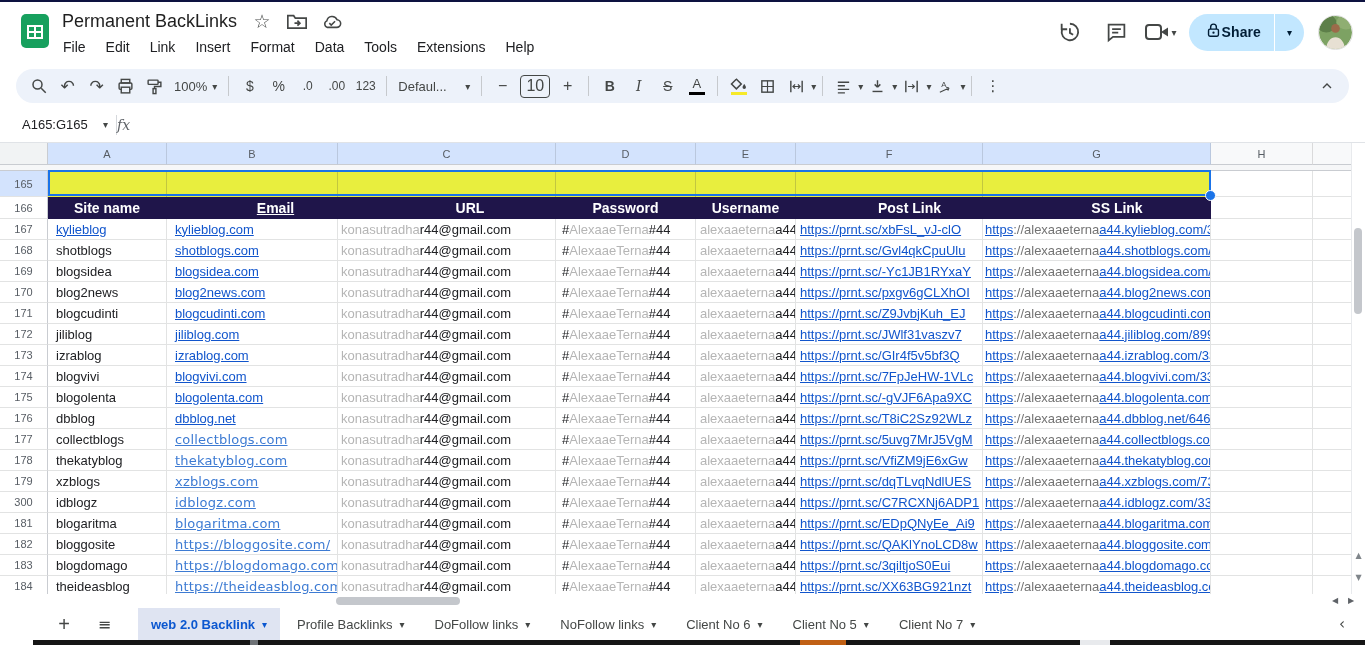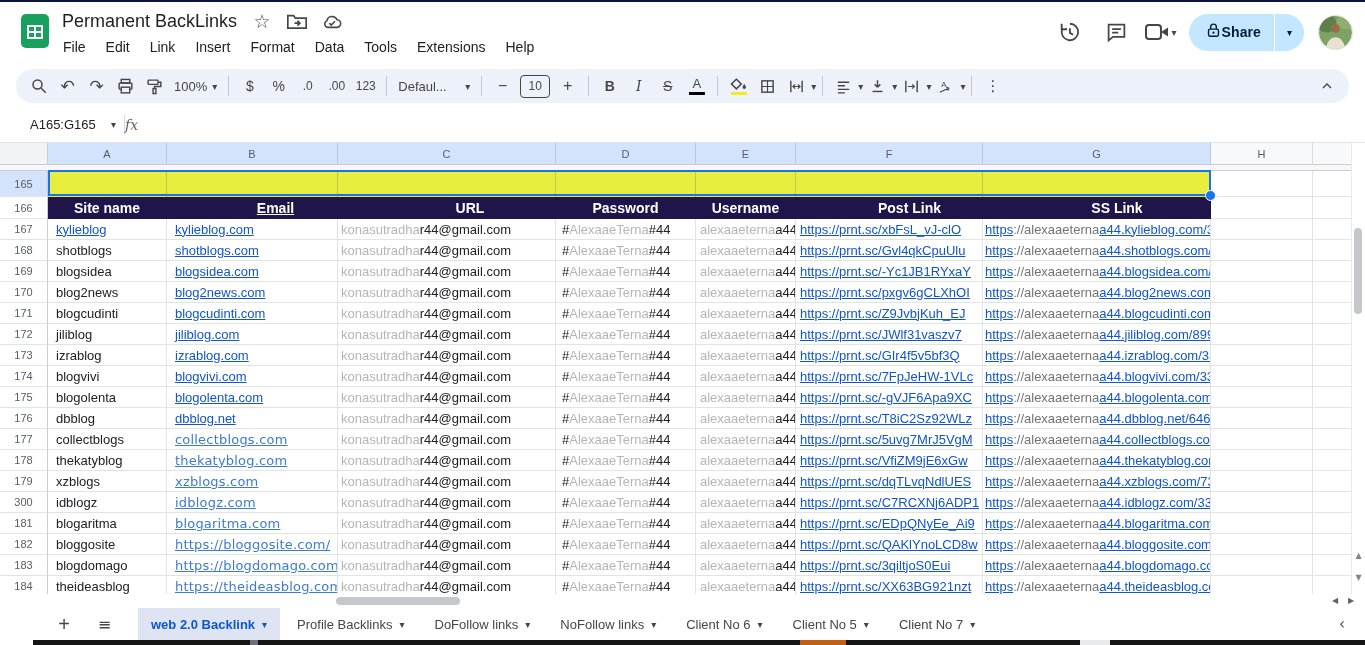--- a/index.html
+++ b/index.html
@@ -34,7 +34,7 @@
   .zoom-sel,.font-sel{display:flex;align-items:center;gap:5px;font-size:13px;color:#444746;padding:0 5px}
   .font-sel{width:72px;justify-content:space-between}
   .size-box{width:28px;height:21px;border:1px solid #444746;border-radius:4px;display:flex;align-items:center;
-            justify-content:center;font-size:12px;color:#444746;margin:16px 3px}
+            justify-content:center;font-size:16px;color:#444746;margin:16px 3px}
   .stack{display:flex;flex-direction:column;align-items:center;line-height:1}
   .bar{width:16px;height:3px;margin-top:2px}
   .b-black{background:#000}

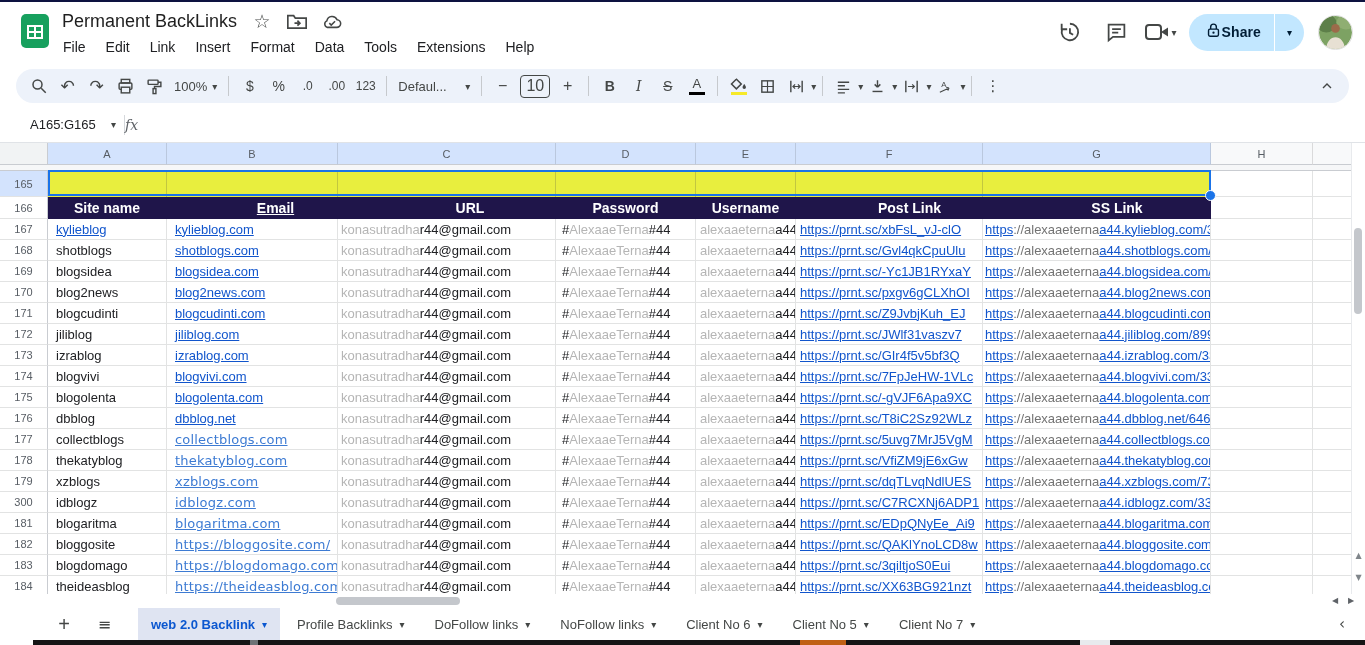--- a/index.html
+++ b/index.html
@@ -46,7 +46,7 @@
   
   .formula-bar{position:absolute;left:0;top:107px;width:1365px;height:35px;border-bottom:1px solid #e0e3e7;
                display:flex;align-items:center;background:#fff}
-  .name-box{margin-left:30px;width:86px;display:flex;align-items:center;justify-content:space-between;
+  .name-box{margin-left:22px;width:86px;display:flex;align-items:center;justify-content:space-between;
             font-size:13px;color:#202124}
   .fsep{width:1px;height:20px;background:#d5d8dc;margin-left:8px}
   .fx{margin-left:0;font-style:italic;font-family:"DejaVu Serif",serif;font-size:14px;color:#5f6368}

